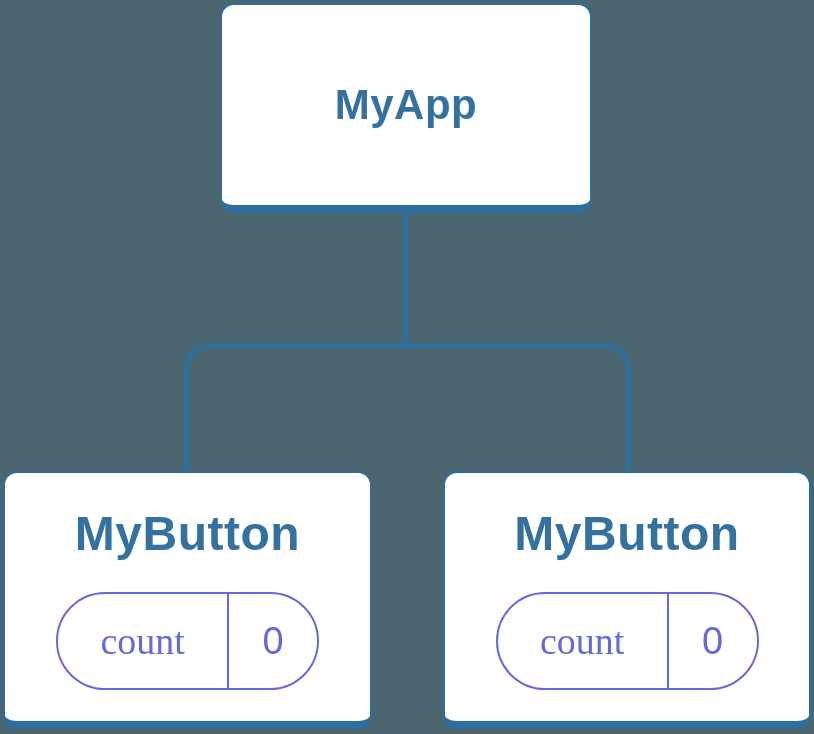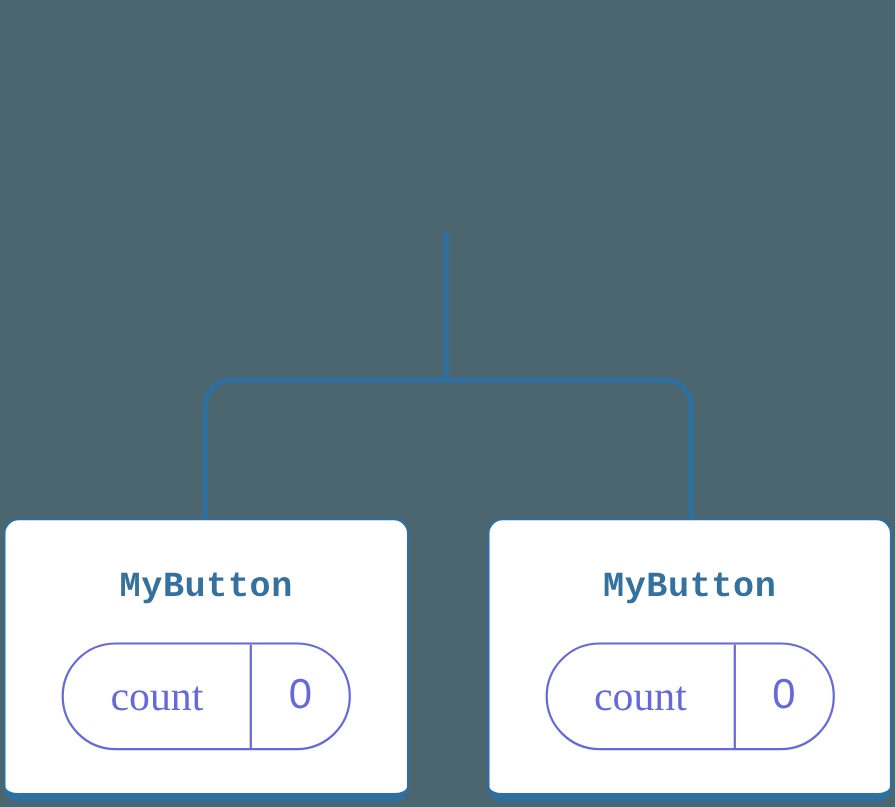--- a/index.html
+++ b/index.html
@@ -93,6 +93,9 @@
 
 <div class="canvas">
 
+  <div class="node node-root">
+    <span class="node-label">MyApp</span>
+  </div>
 
   <div class="stem"></div>
   <div class="branch"></div>

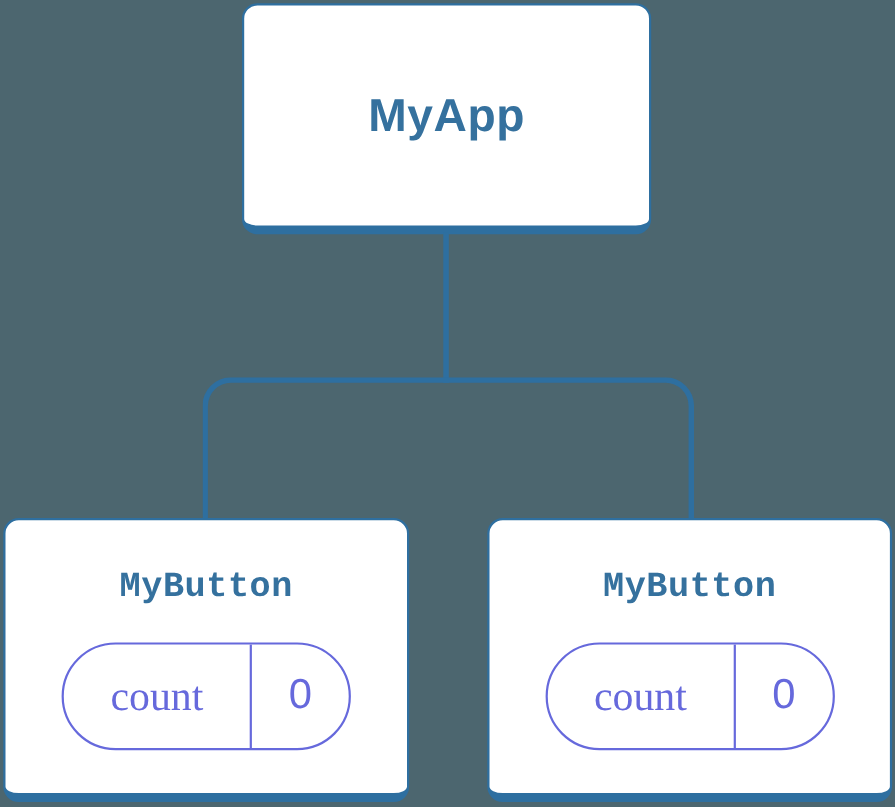--- a/index.html
+++ b/index.html
@@ -62,7 +62,7 @@
     gap:32px;
     padding-top:4px;
   }
-  .node-child .node-label{font-size:32px;font-family:Liberation Mono, monospace;}
+  .node-child .node-label{font-size:48px;}
   .node-child-left{left:3px;}
   .node-child-right{left:443px;width:368px;}
 

